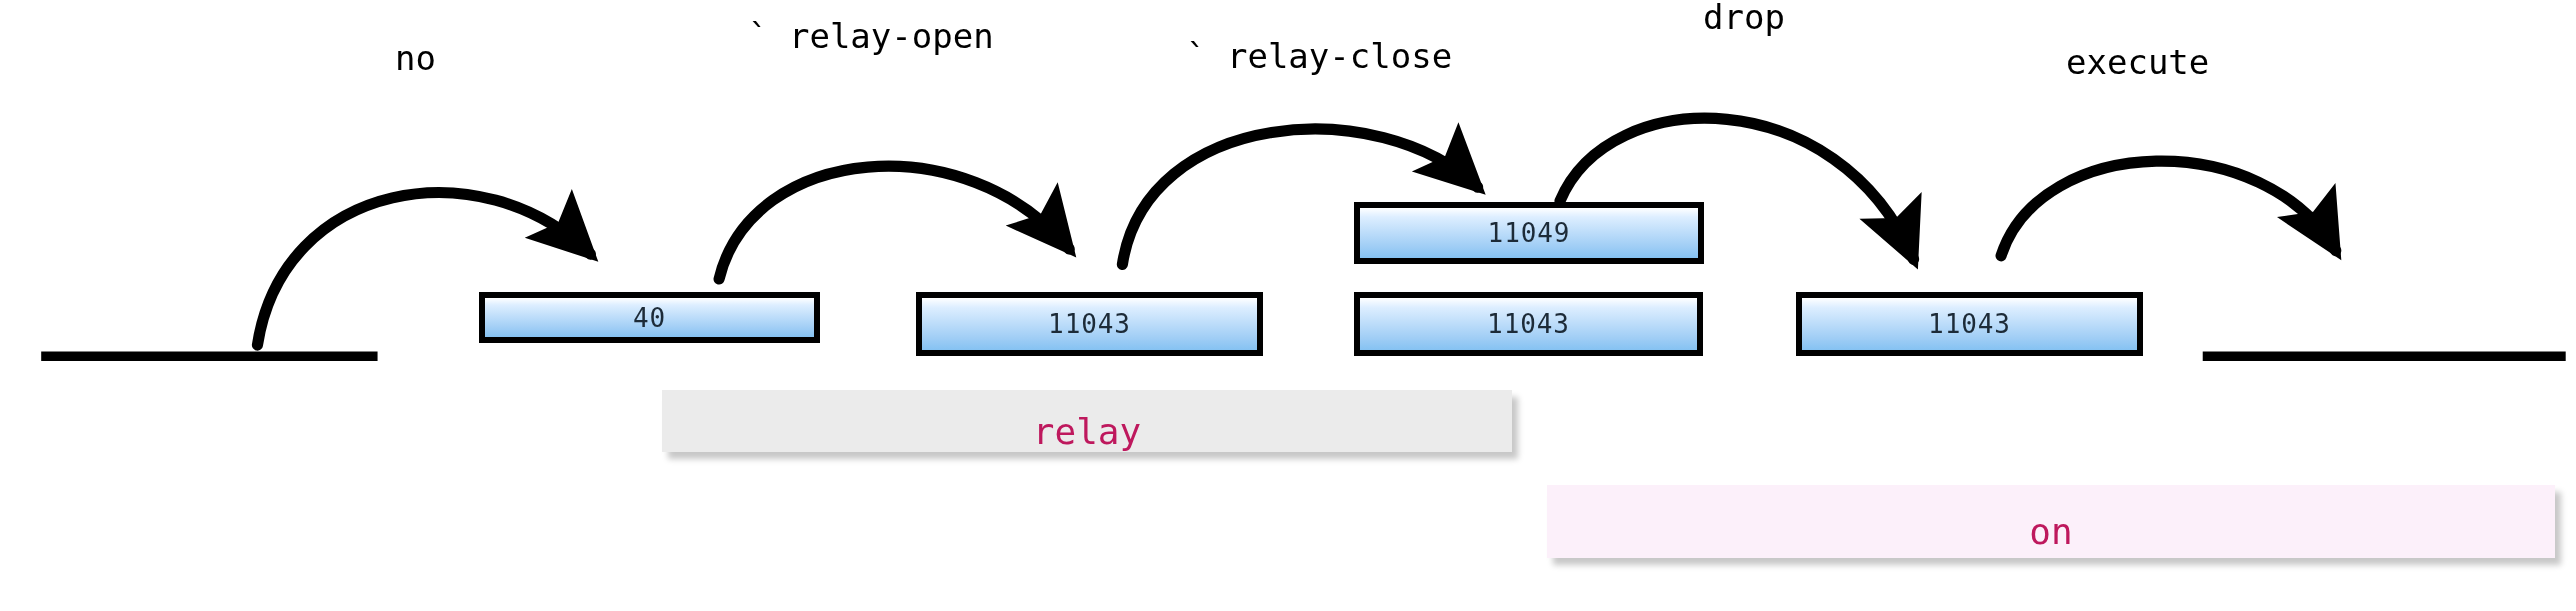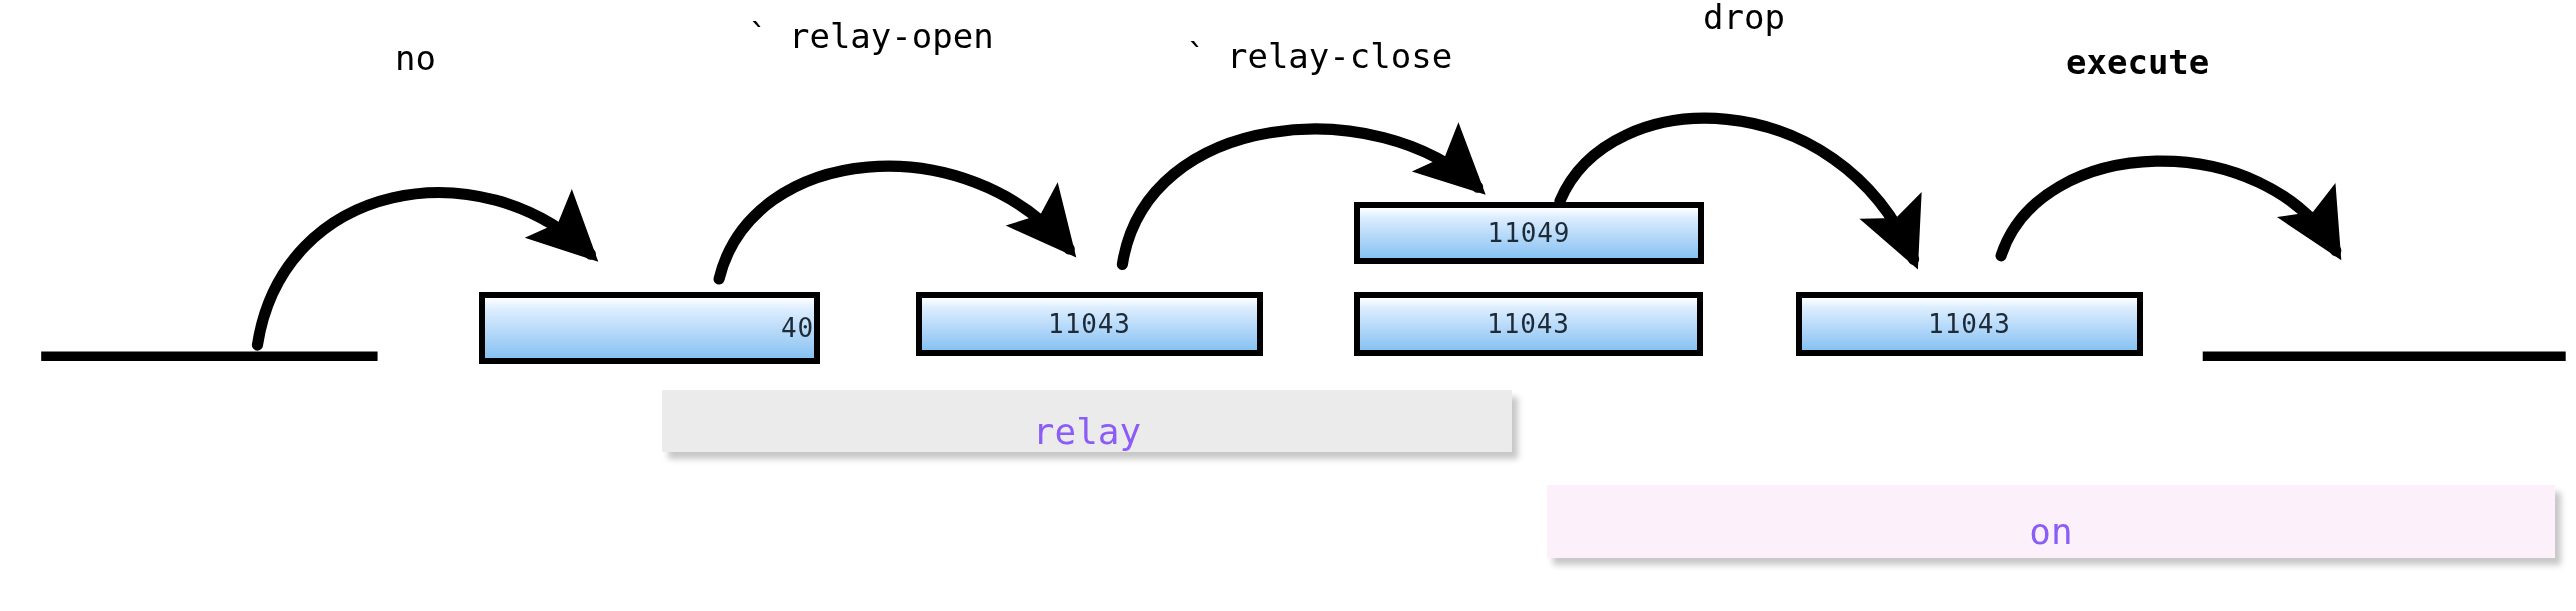--- a/index.html
+++ b/index.html
@@ -97,7 +97,7 @@
   <div class="arc-label" style="left:748px; top:19px;">` relay-open</div>
   <div class="arc-label" style="left:1186px; top:7px;margin-top:32px;">` relay-close</div>
   <div class="arc-label" style="left:1703px; top:0px;">drop</div>
-  <div class="arc-label" style="left:2066px; top:45px;font-weight:bold;">execute</div>
+  <div class="arc-label" style="left:2066px; top:45px;">execute</div>
 
   <div class="token-box" style="left:479px; top:292px; width:341px; height:72px;justify-content:flex-end;">
     <span class="token-label">40</span>

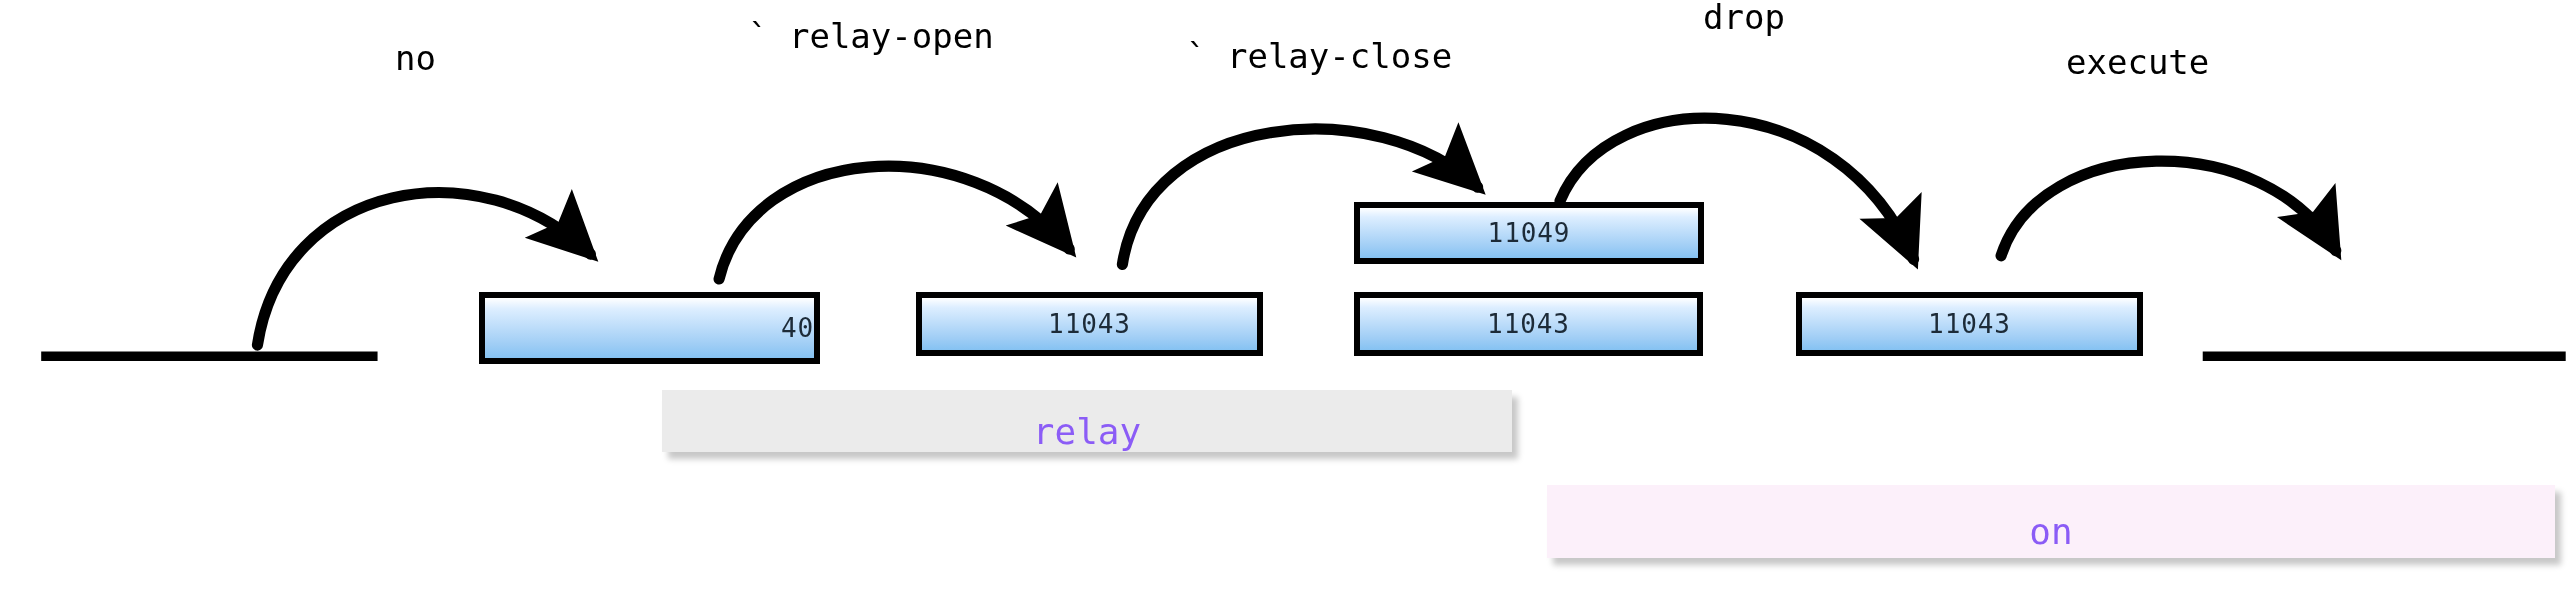--- a/index.html
+++ b/index.html
@@ -99,7 +99,7 @@
   <div class="arc-label" style="left:1703px; top:0px;">drop</div>
   <div class="arc-label" style="left:2066px; top:45px;">execute</div>
 
-  <div class="token-box" style="left:479px; top:292px; width:341px; height:72px;justify-content:flex-end;">
+  <div class="token-box" style="left:479px; top:292px; width:341px; height:51px;">
     <span class="token-label">40</span>
   </div>
 

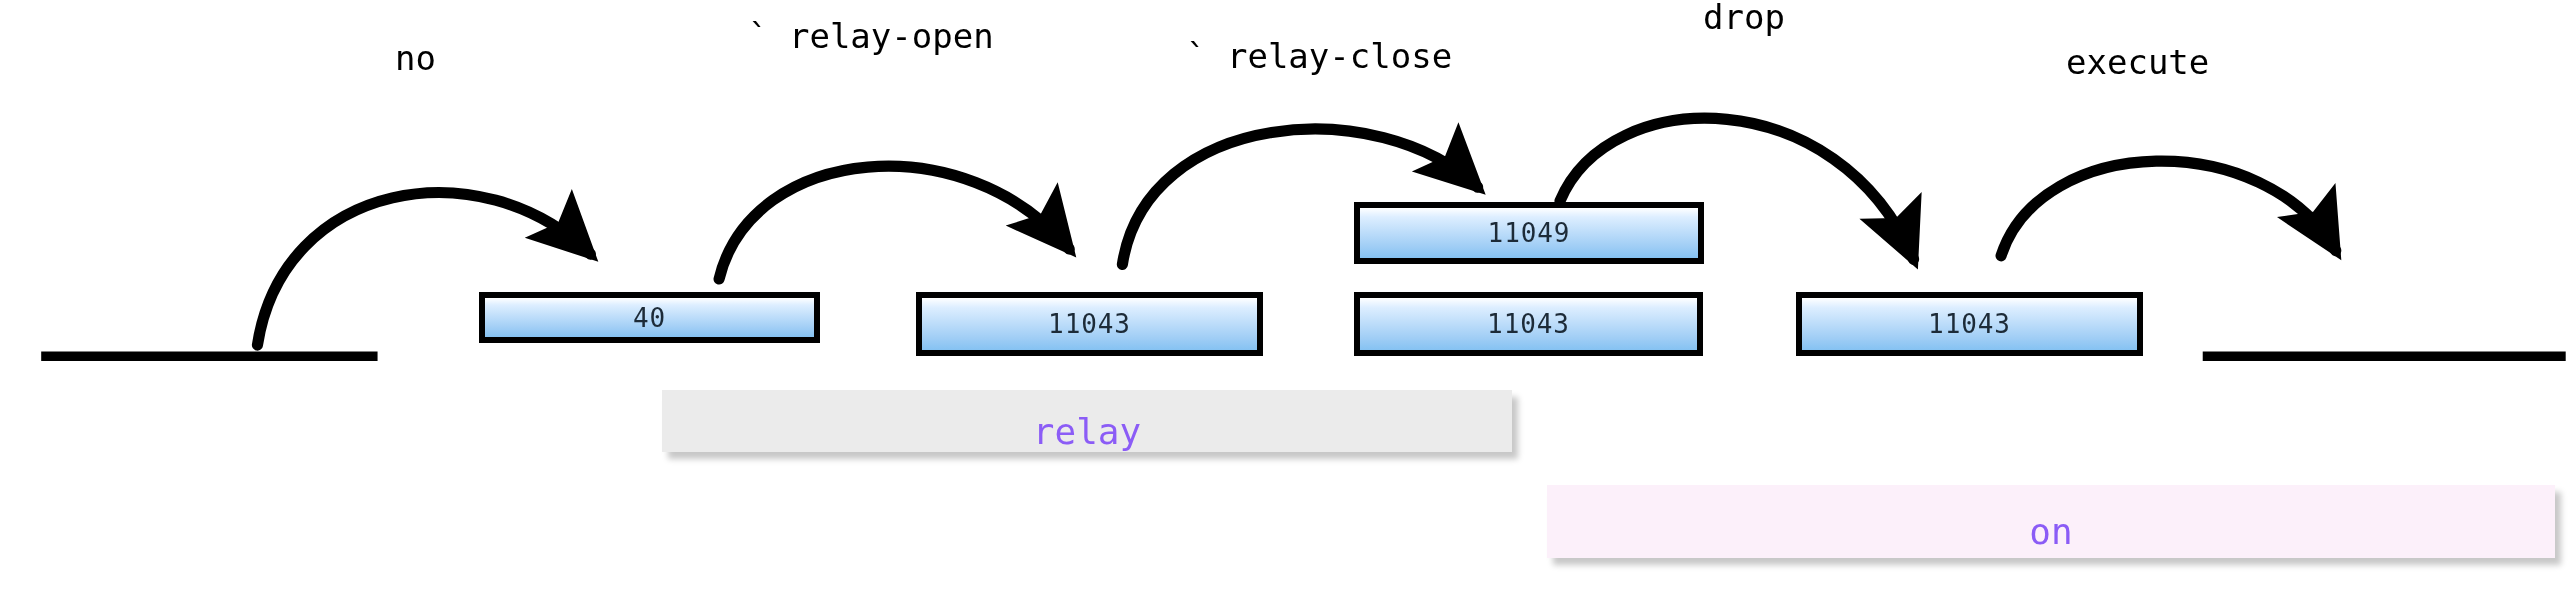--- a/index.html
+++ b/index.html
@@ -62,7 +62,7 @@
   .span-bar .span-label {
     font-family: "DejaVu Sans Mono", monospace;
     font-size: 36px;
-    color: #8b5cf6;
+    color: #be185d;
     white-space: pre;
     margin-top: 20px;
   }

